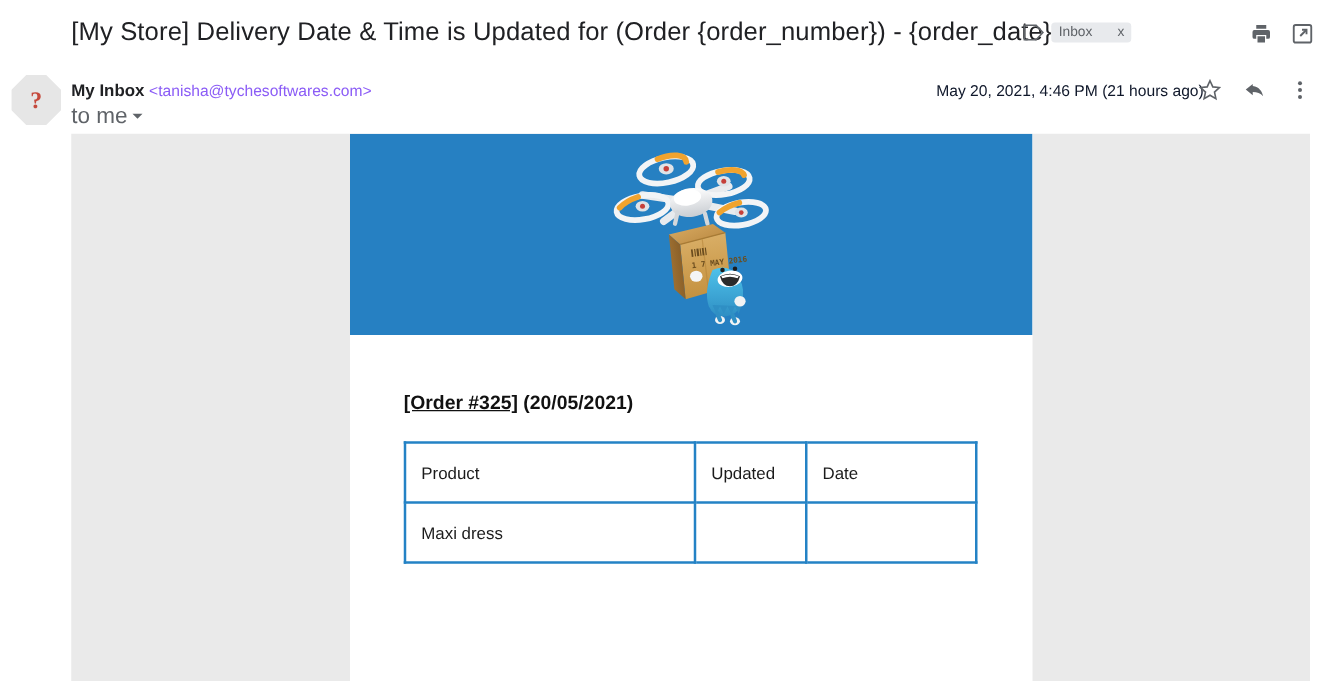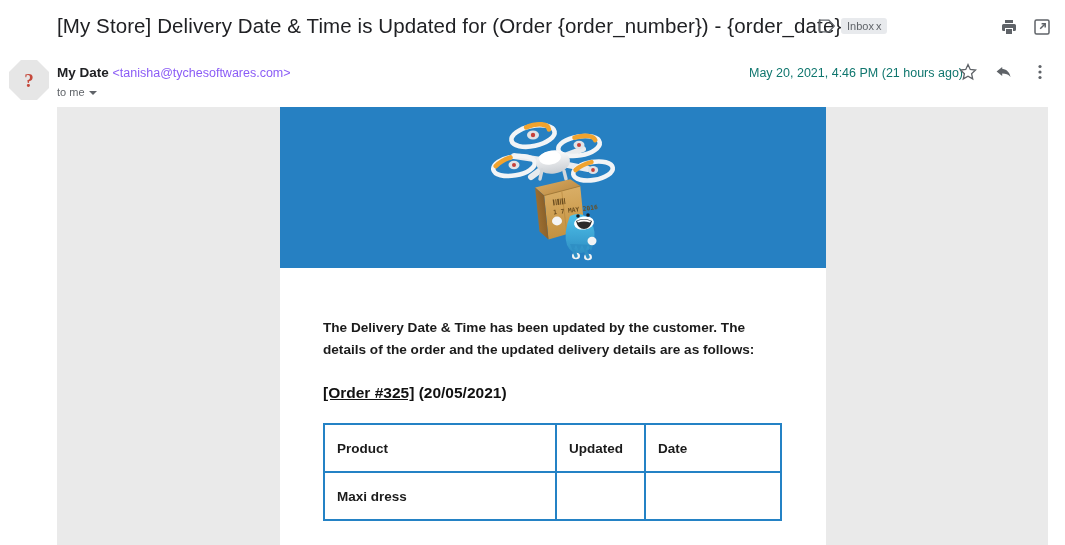--- a/index.html
+++ b/index.html
@@ -58,7 +58,7 @@
     color: #5f6368;
     display: flex;
     align-items: center;
-    gap: 2px;
+    gap: 20px;
     white-space: nowrap;
   }
   .inbox-chip .chip-x {

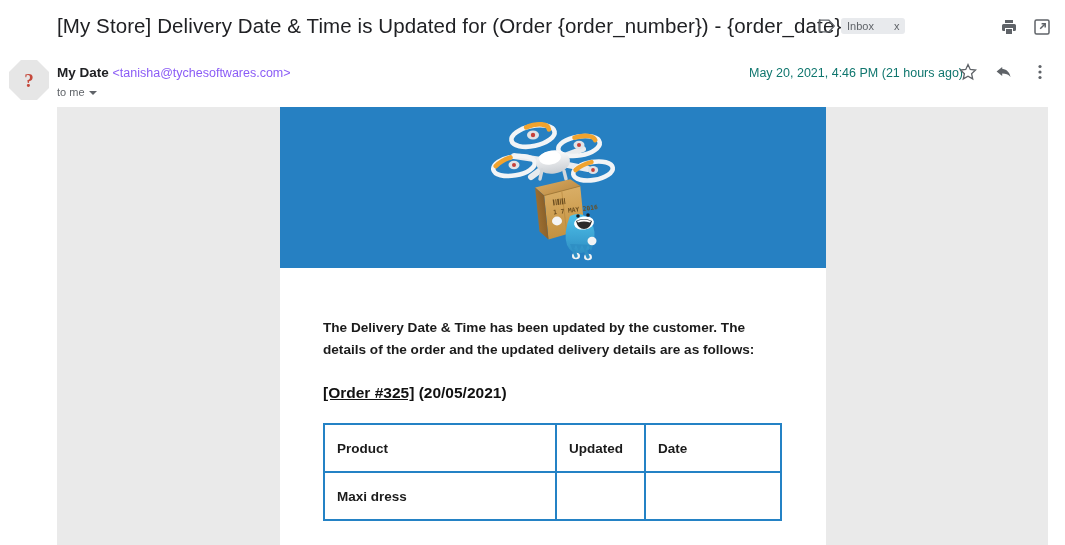--- a/index.html
+++ b/index.html
@@ -287,7 +287,7 @@
 </div>
 
 <div class="sender-line">
-  <span class="sender-name">My Date</span>
+  <span class="sender-name">My Inbox</span>
   <span class="sender-email">&lt;tanisha@tychesoftwares.com&gt;</span>
 </div>
 

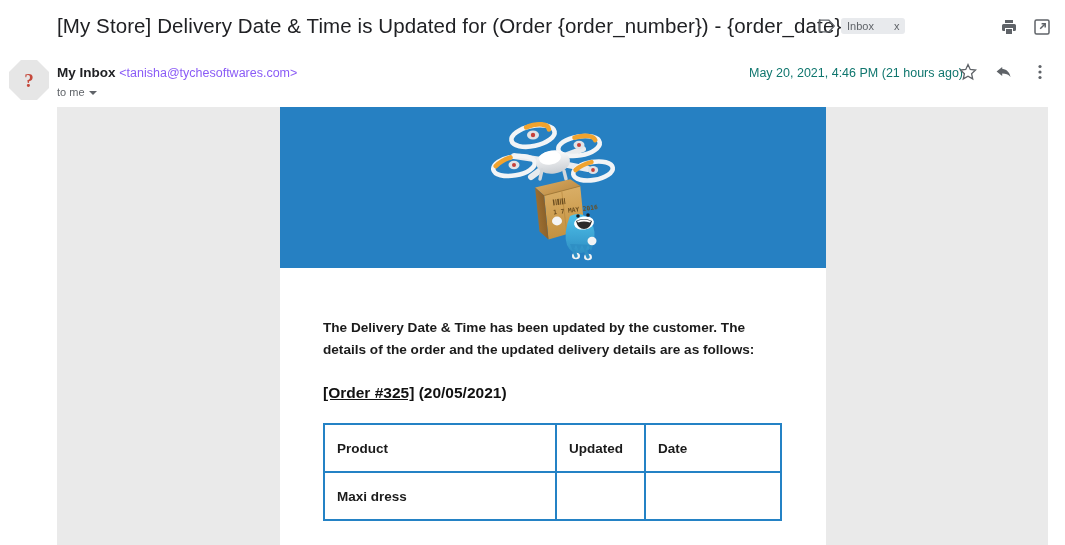--- a/index.html
+++ b/index.html
@@ -142,7 +142,7 @@
     top: 65px;
     font-size: 12.5px;
     line-height: 16px;
-    color: #0f766e;
+    color: #0f172a;
     white-space: nowrap;
   }
   .meta-icon {

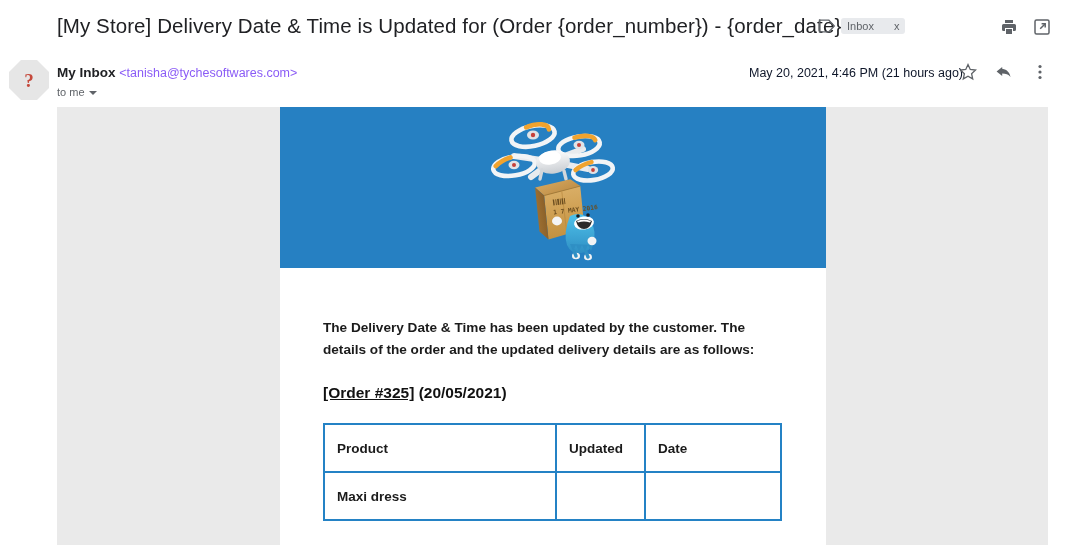--- a/index.html
+++ b/index.html
@@ -120,7 +120,7 @@
     position: absolute;
     left: 57px;
     top: 83px;
-    font-size: 11px;
+    font-size: 18px;
     line-height: 18px;
     color: #5f6368;
     display: flex;

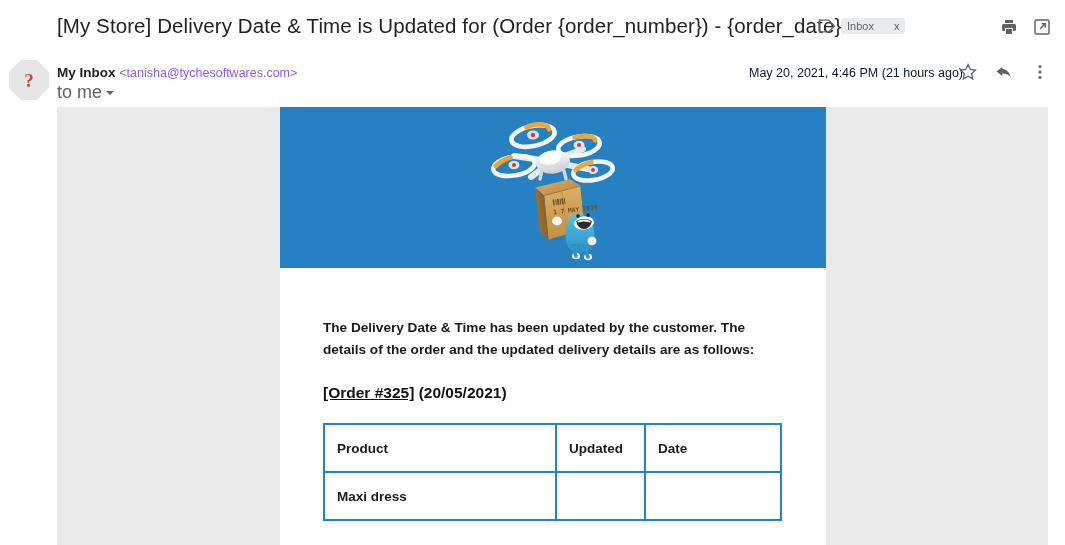--- a/index.html
+++ b/index.html
@@ -424,7 +424,6 @@
 
   <div class="card-content">
 
-    <p class="email-intro">The Delivery Date &amp; Time has been updated by the customer. The details of the order and the updated delivery details are as follows:</p>
 
     <p class="order-line">
       <span class="order-link">[Order #325]</span>

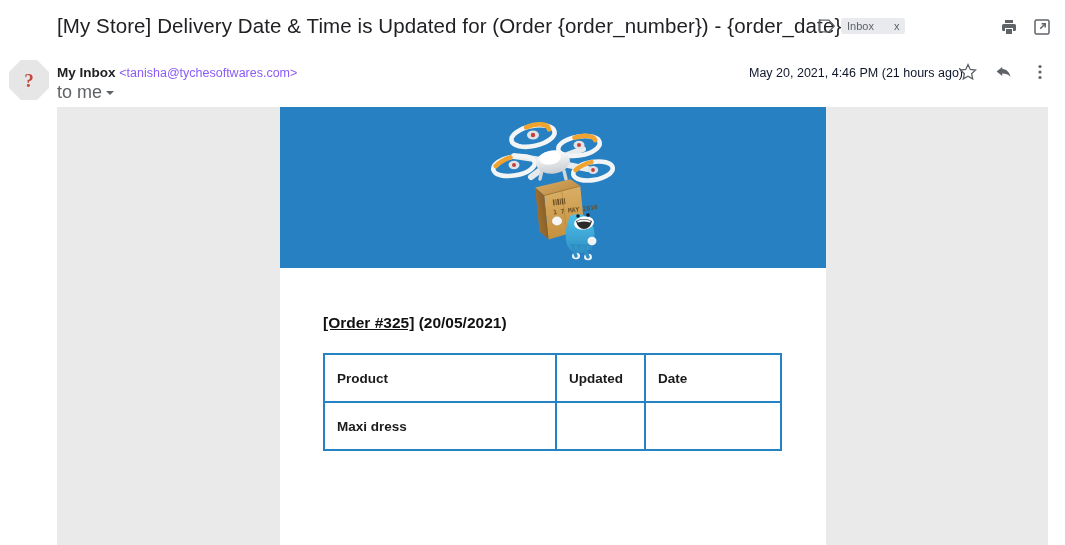--- a/index.html
+++ b/index.html
@@ -236,7 +236,7 @@
     border: 2px solid #2482c5;
     text-align: left;
     font-size: 13.5px;
-    font-weight: 700;
+    font-weight: 400;
     color: #1b1b1b;
     padding: 14px 12px;
     vertical-align: middle;

